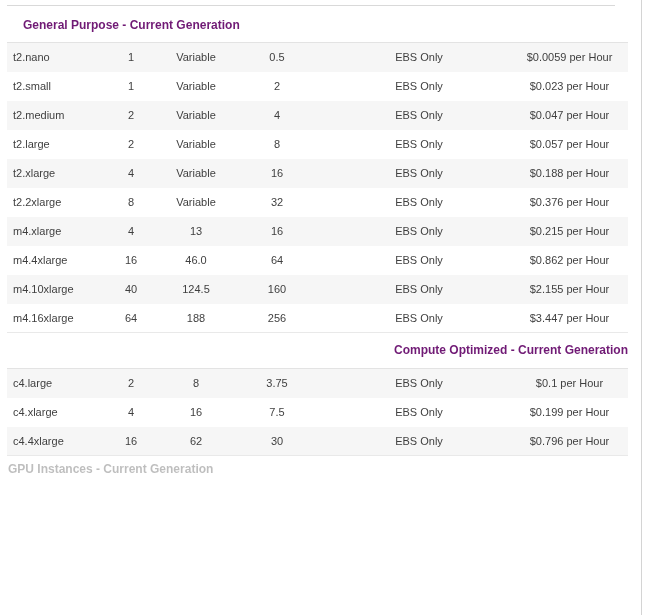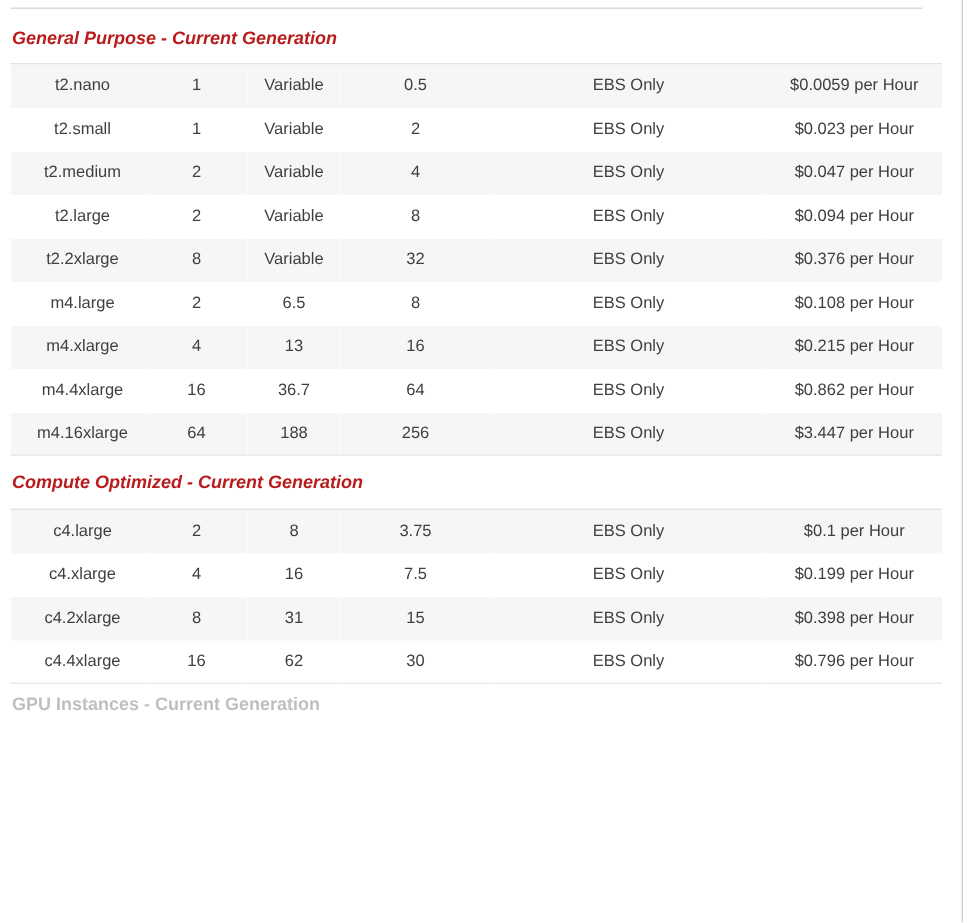--- a/index.html
+++ b/index.html
@@ -30,10 +30,9 @@
   .section-title {
     font-size: 12px;
     font-weight: bold;
-    color: #b91c1c;
+    color: #701a75;
     line-height: 13px;
-    margin: 19px 0 10px 1px;
-    font-style: italic;
+    margin: 19px 0 10px 16px;
   }
   .section + .section .section-title {
     margin-top: 11px;

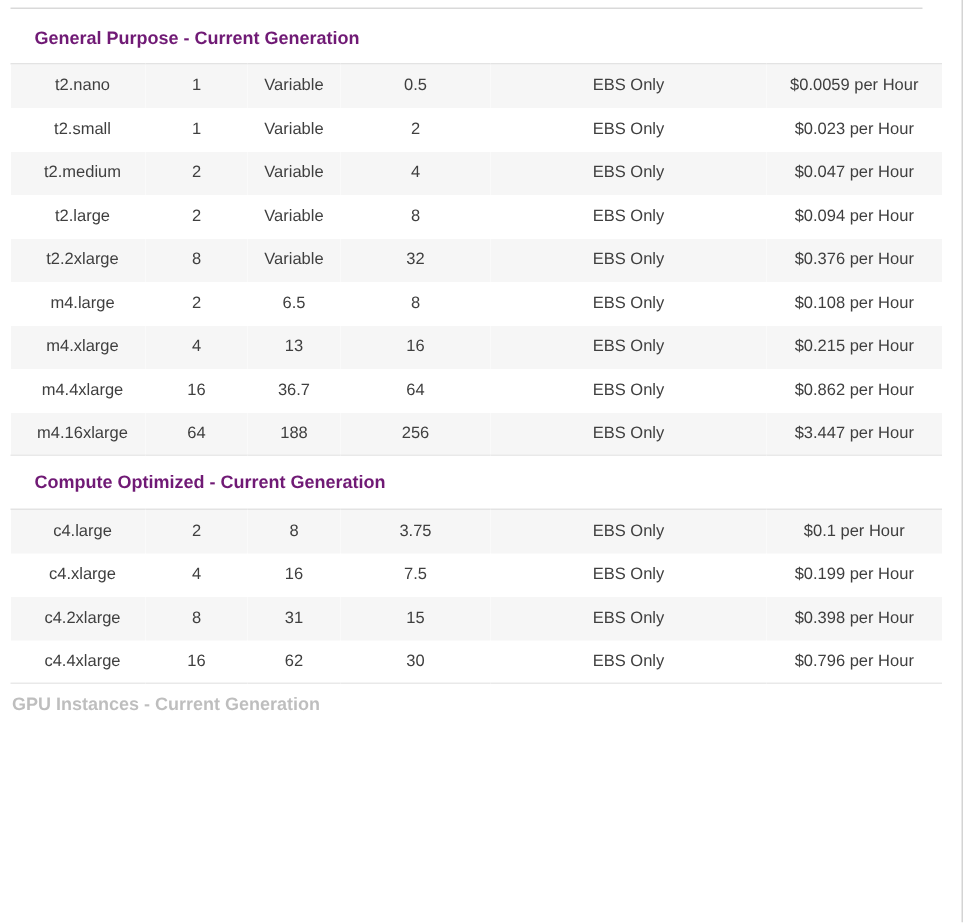--- a/index.html
+++ b/index.html
@@ -55,7 +55,7 @@
     overflow: hidden;
   }
   table.pricing-table td.name {
-    text-align: center;
+    text-align: left;
     padding-left: 6px;
   }
   table.pricing-table tr:nth-child(odd) {

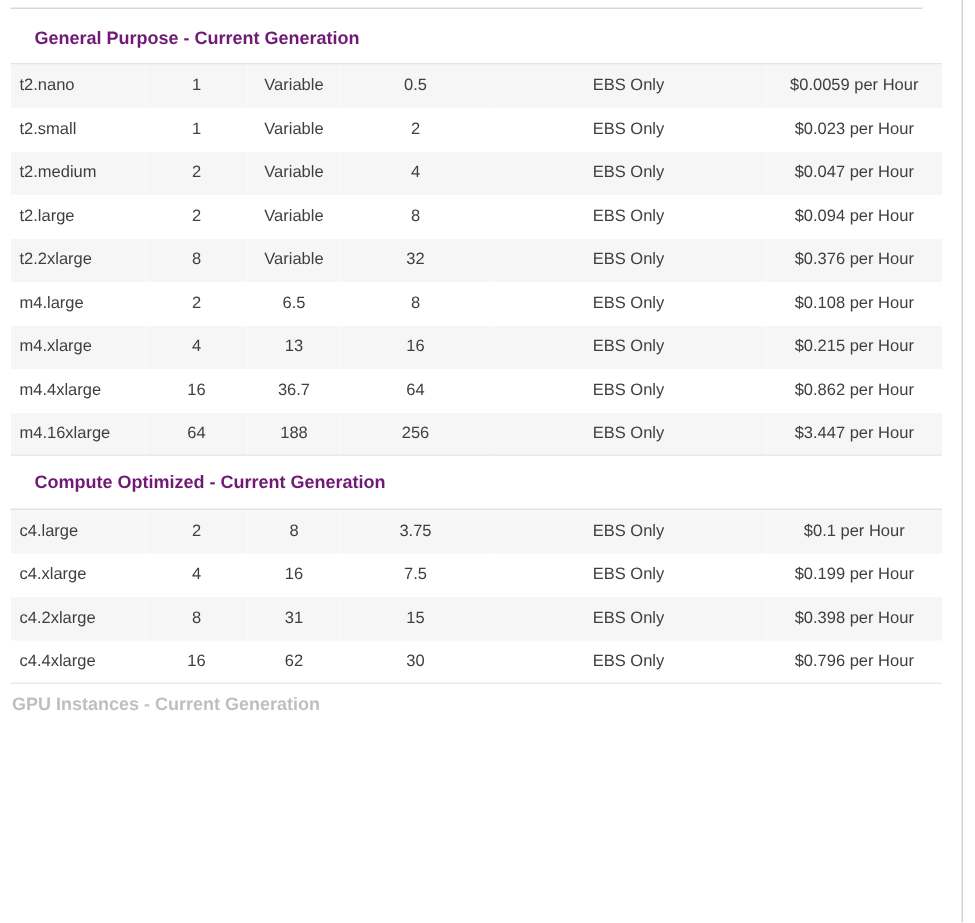--- a/index.html
+++ b/index.html
@@ -119,7 +119,7 @@
               <td>Variable</td>
               <td>8</td>
               <td>EBS Only</td>
-              <td>$0.094 per Hour</td>
+              <td>$0.057 per Hour</td>
             </tr>
             <tr>
               <td class="name">t2.2xlarge</td>

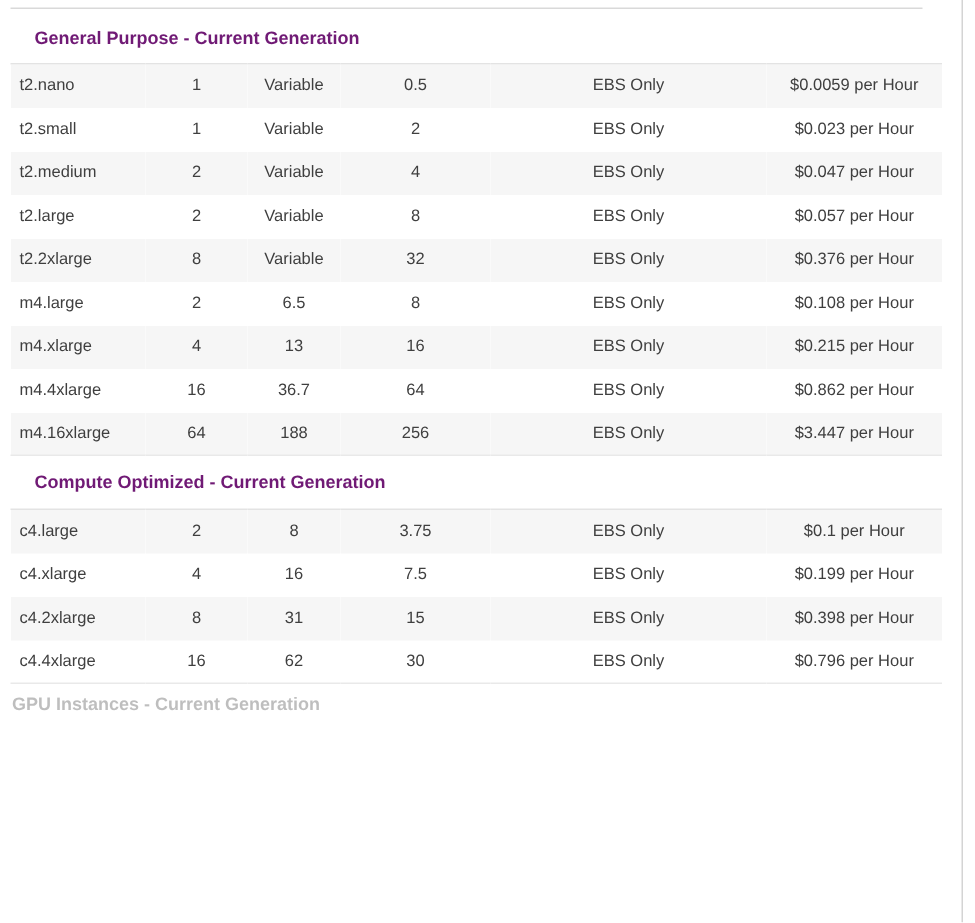--- a/index.html
+++ b/index.html
@@ -122,6 +122,14 @@
               <td>$0.057 per Hour</td>
             </tr>
             <tr>
+              <td class="name">t2.xlarge</td>
+              <td>4</td>
+              <td>Variable</td>
+              <td>16</td>
+              <td>EBS Only</td>
+              <td>$0.188 per Hour</td>
+            </tr>
+            <tr>
               <td class="name">t2.2xlarge</td>
               <td>8</td>
               <td>Variable</td>

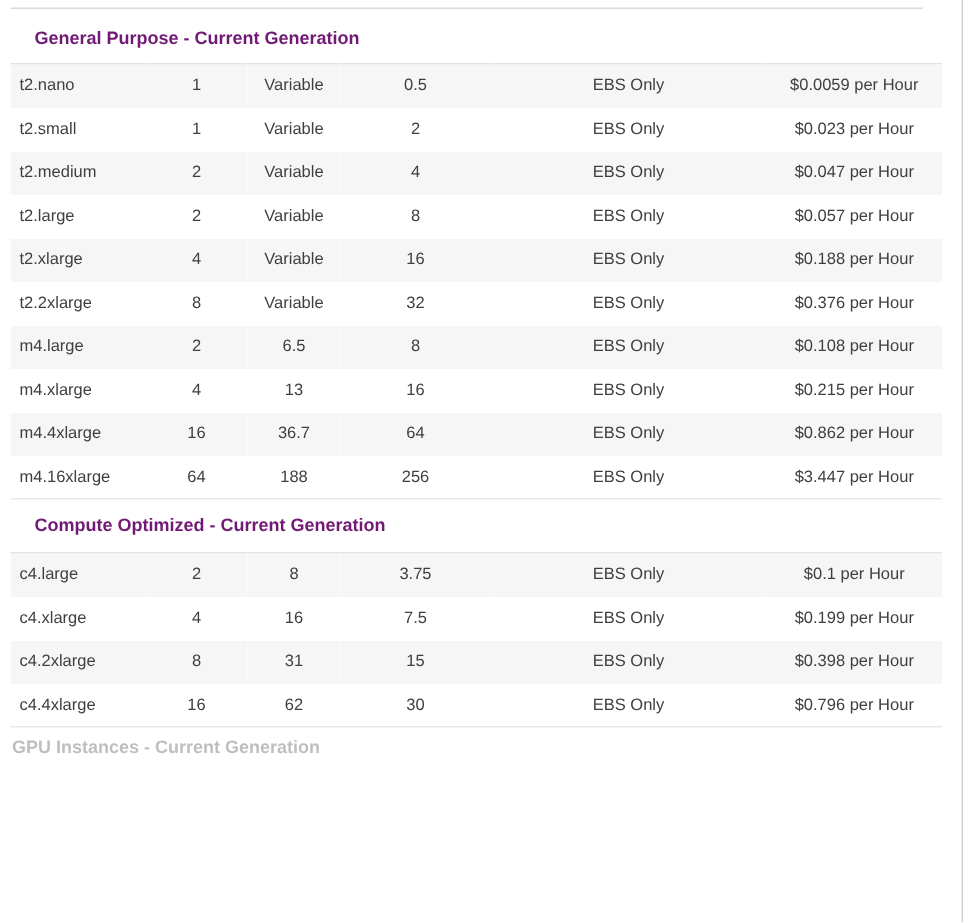--- a/index.html
+++ b/index.html
@@ -138,14 +138,6 @@
               <td>$0.376 per Hour</td>
             </tr>
             <tr>
-              <td class="name">m4.large</td>
-              <td>2</td>
-              <td>6.5</td>
-              <td>8</td>
-              <td>EBS Only</td>
-              <td>$0.108 per Hour</td>
-            </tr>
-            <tr>
               <td class="name">m4.xlarge</td>
               <td>4</td>
               <td>13</td>

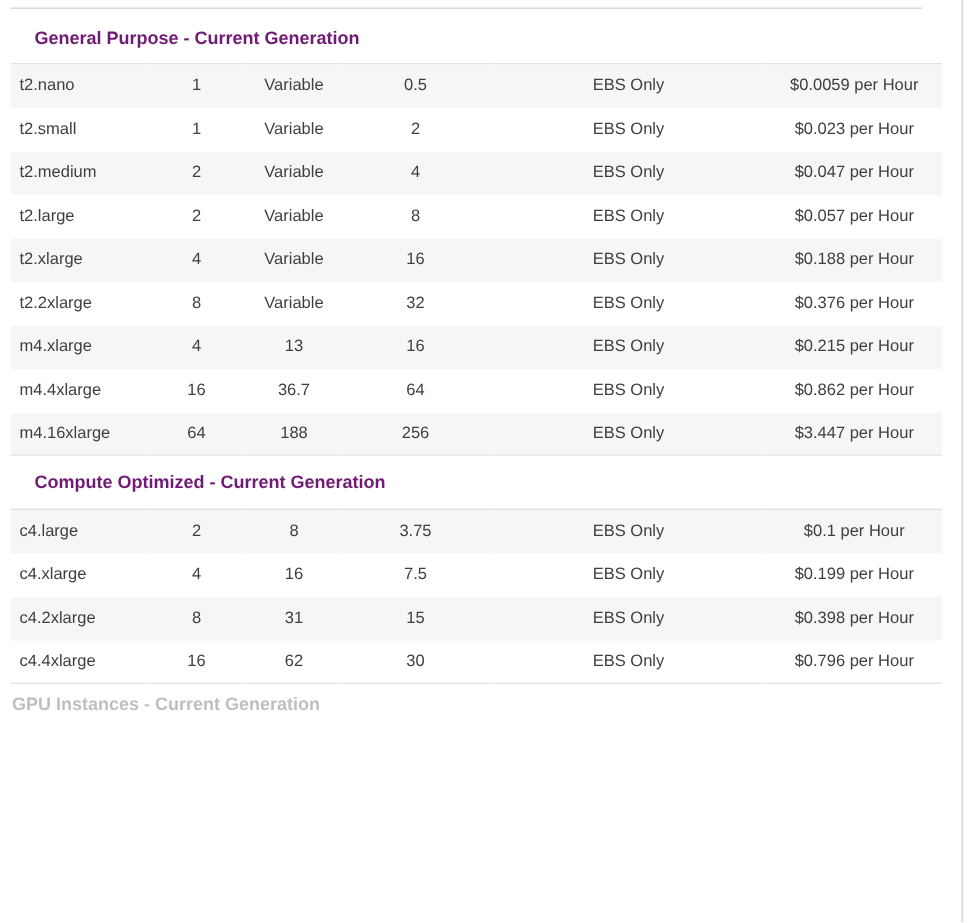--- a/index.html
+++ b/index.html
@@ -148,7 +148,7 @@
             <tr>
               <td class="name">m4.4xlarge</td>
               <td>16</td>
-              <td>36.7</td>
+              <td>46.0</td>
               <td>64</td>
               <td>EBS Only</td>
               <td>$0.862 per Hour</td>

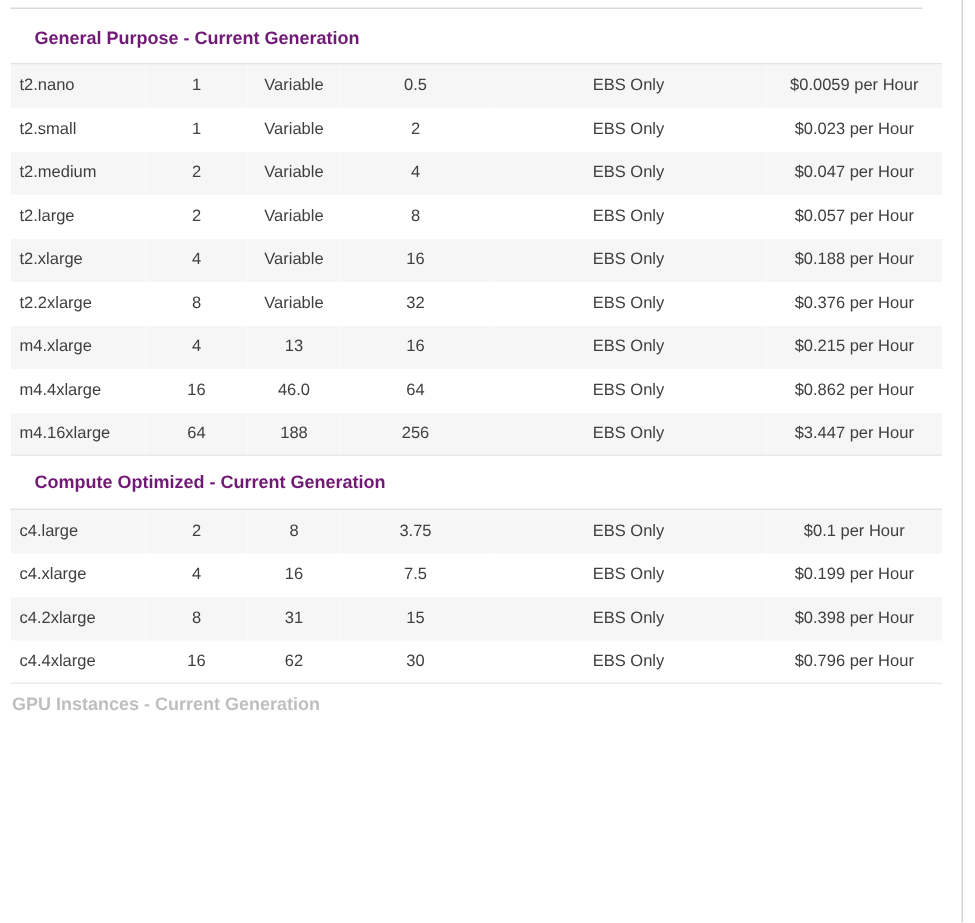--- a/index.html
+++ b/index.html
@@ -154,6 +154,14 @@
               <td>$0.862 per Hour</td>
             </tr>
             <tr>
+              <td class="name">m4.10xlarge</td>
+              <td>40</td>
+              <td>124.5</td>
+              <td>160</td>
+              <td>EBS Only</td>
+              <td>$2.155 per Hour</td>
+            </tr>
+            <tr>
               <td class="name">m4.16xlarge</td>
               <td>64</td>
               <td>188</td>

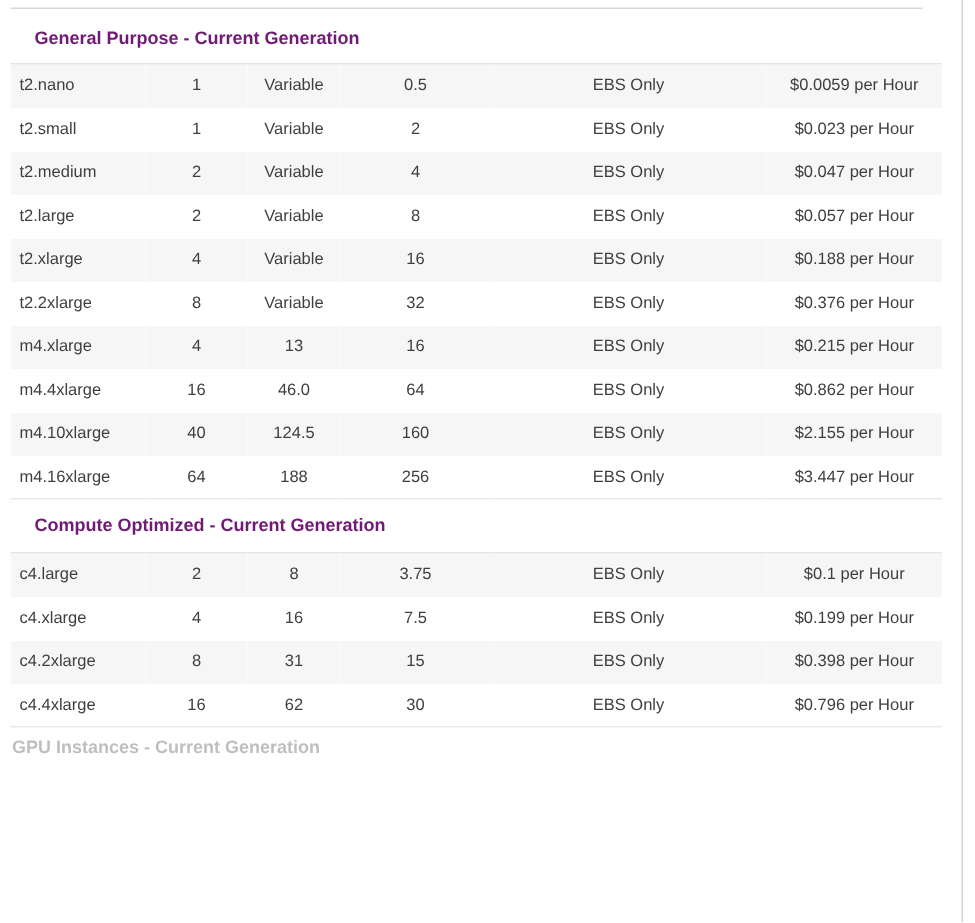--- a/index.html
+++ b/index.html
@@ -37,6 +37,7 @@
   .section + .section .section-title {
     margin-top: 11px;
     margin-bottom: 11px;
+    text-align: right;
   }
   table.pricing-table {
     width: 621px;

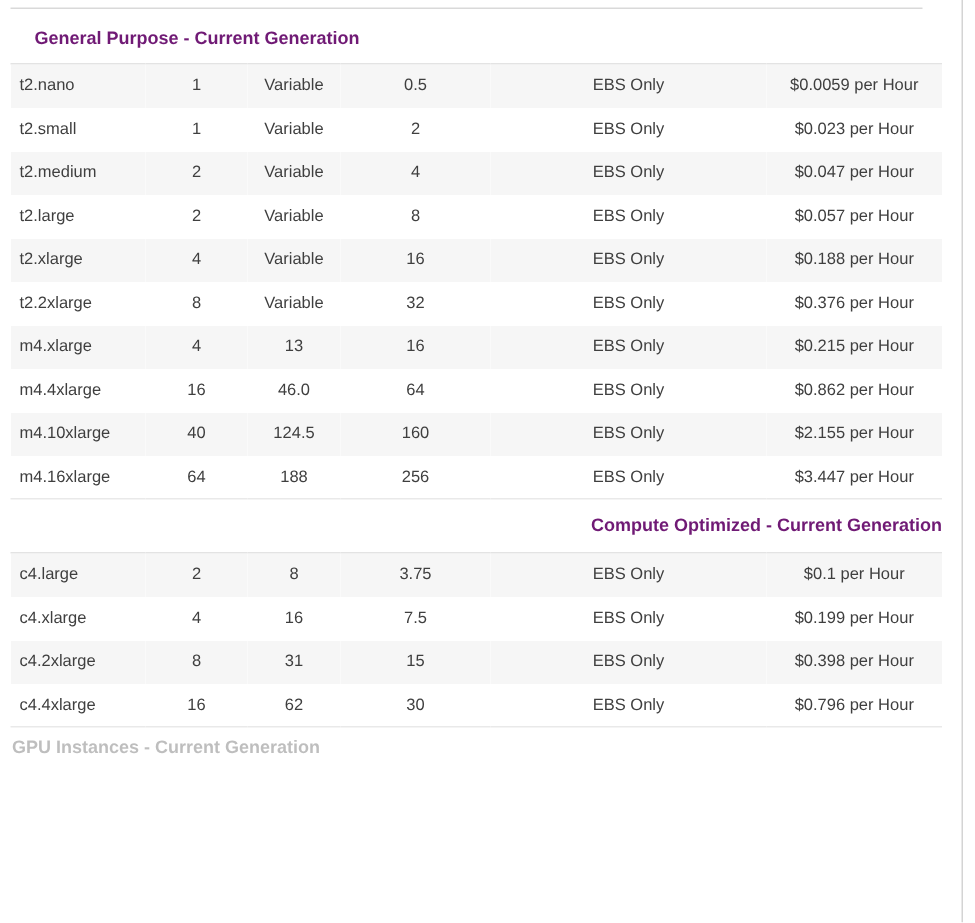--- a/index.html
+++ b/index.html
@@ -203,14 +203,6 @@
               <td>$0.199 per Hour</td>
             </tr>
             <tr>
-              <td class="name">c4.2xlarge</td>
-              <td>8</td>
-              <td>31</td>
-              <td>15</td>
-              <td>EBS Only</td>
-              <td>$0.398 per Hour</td>
-            </tr>
-            <tr>
               <td class="name">c4.4xlarge</td>
               <td>16</td>
               <td>62</td>

